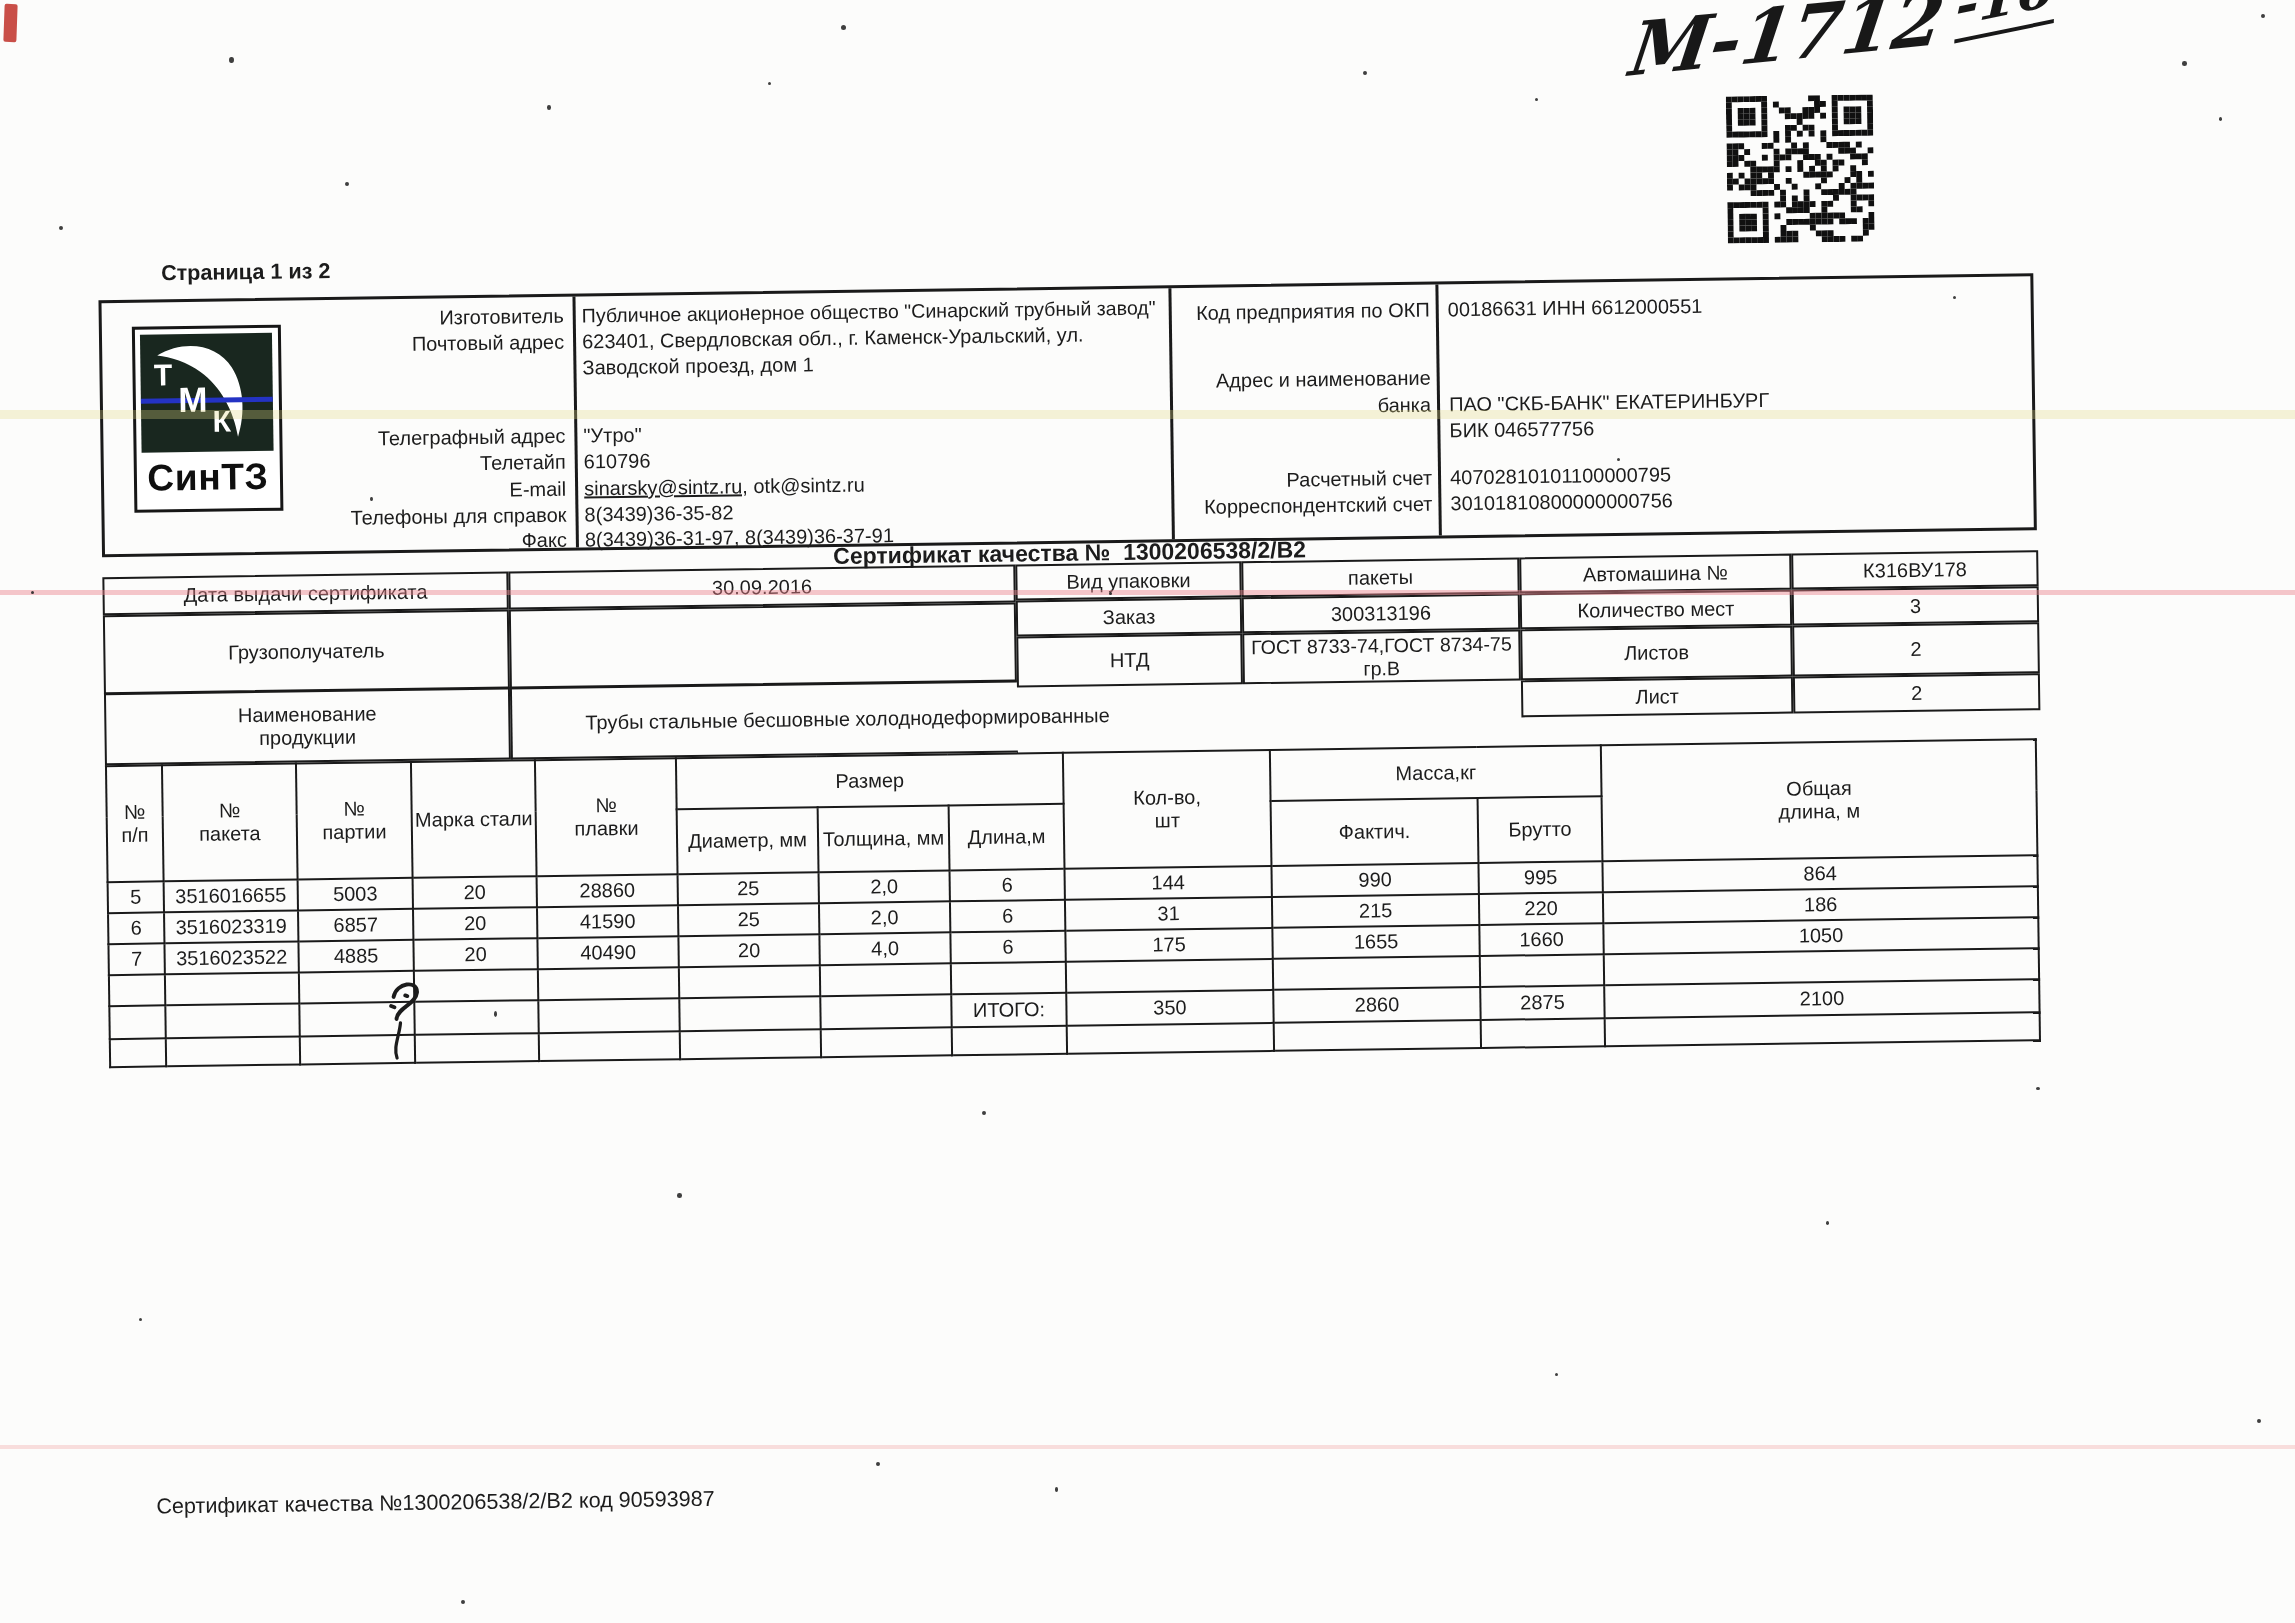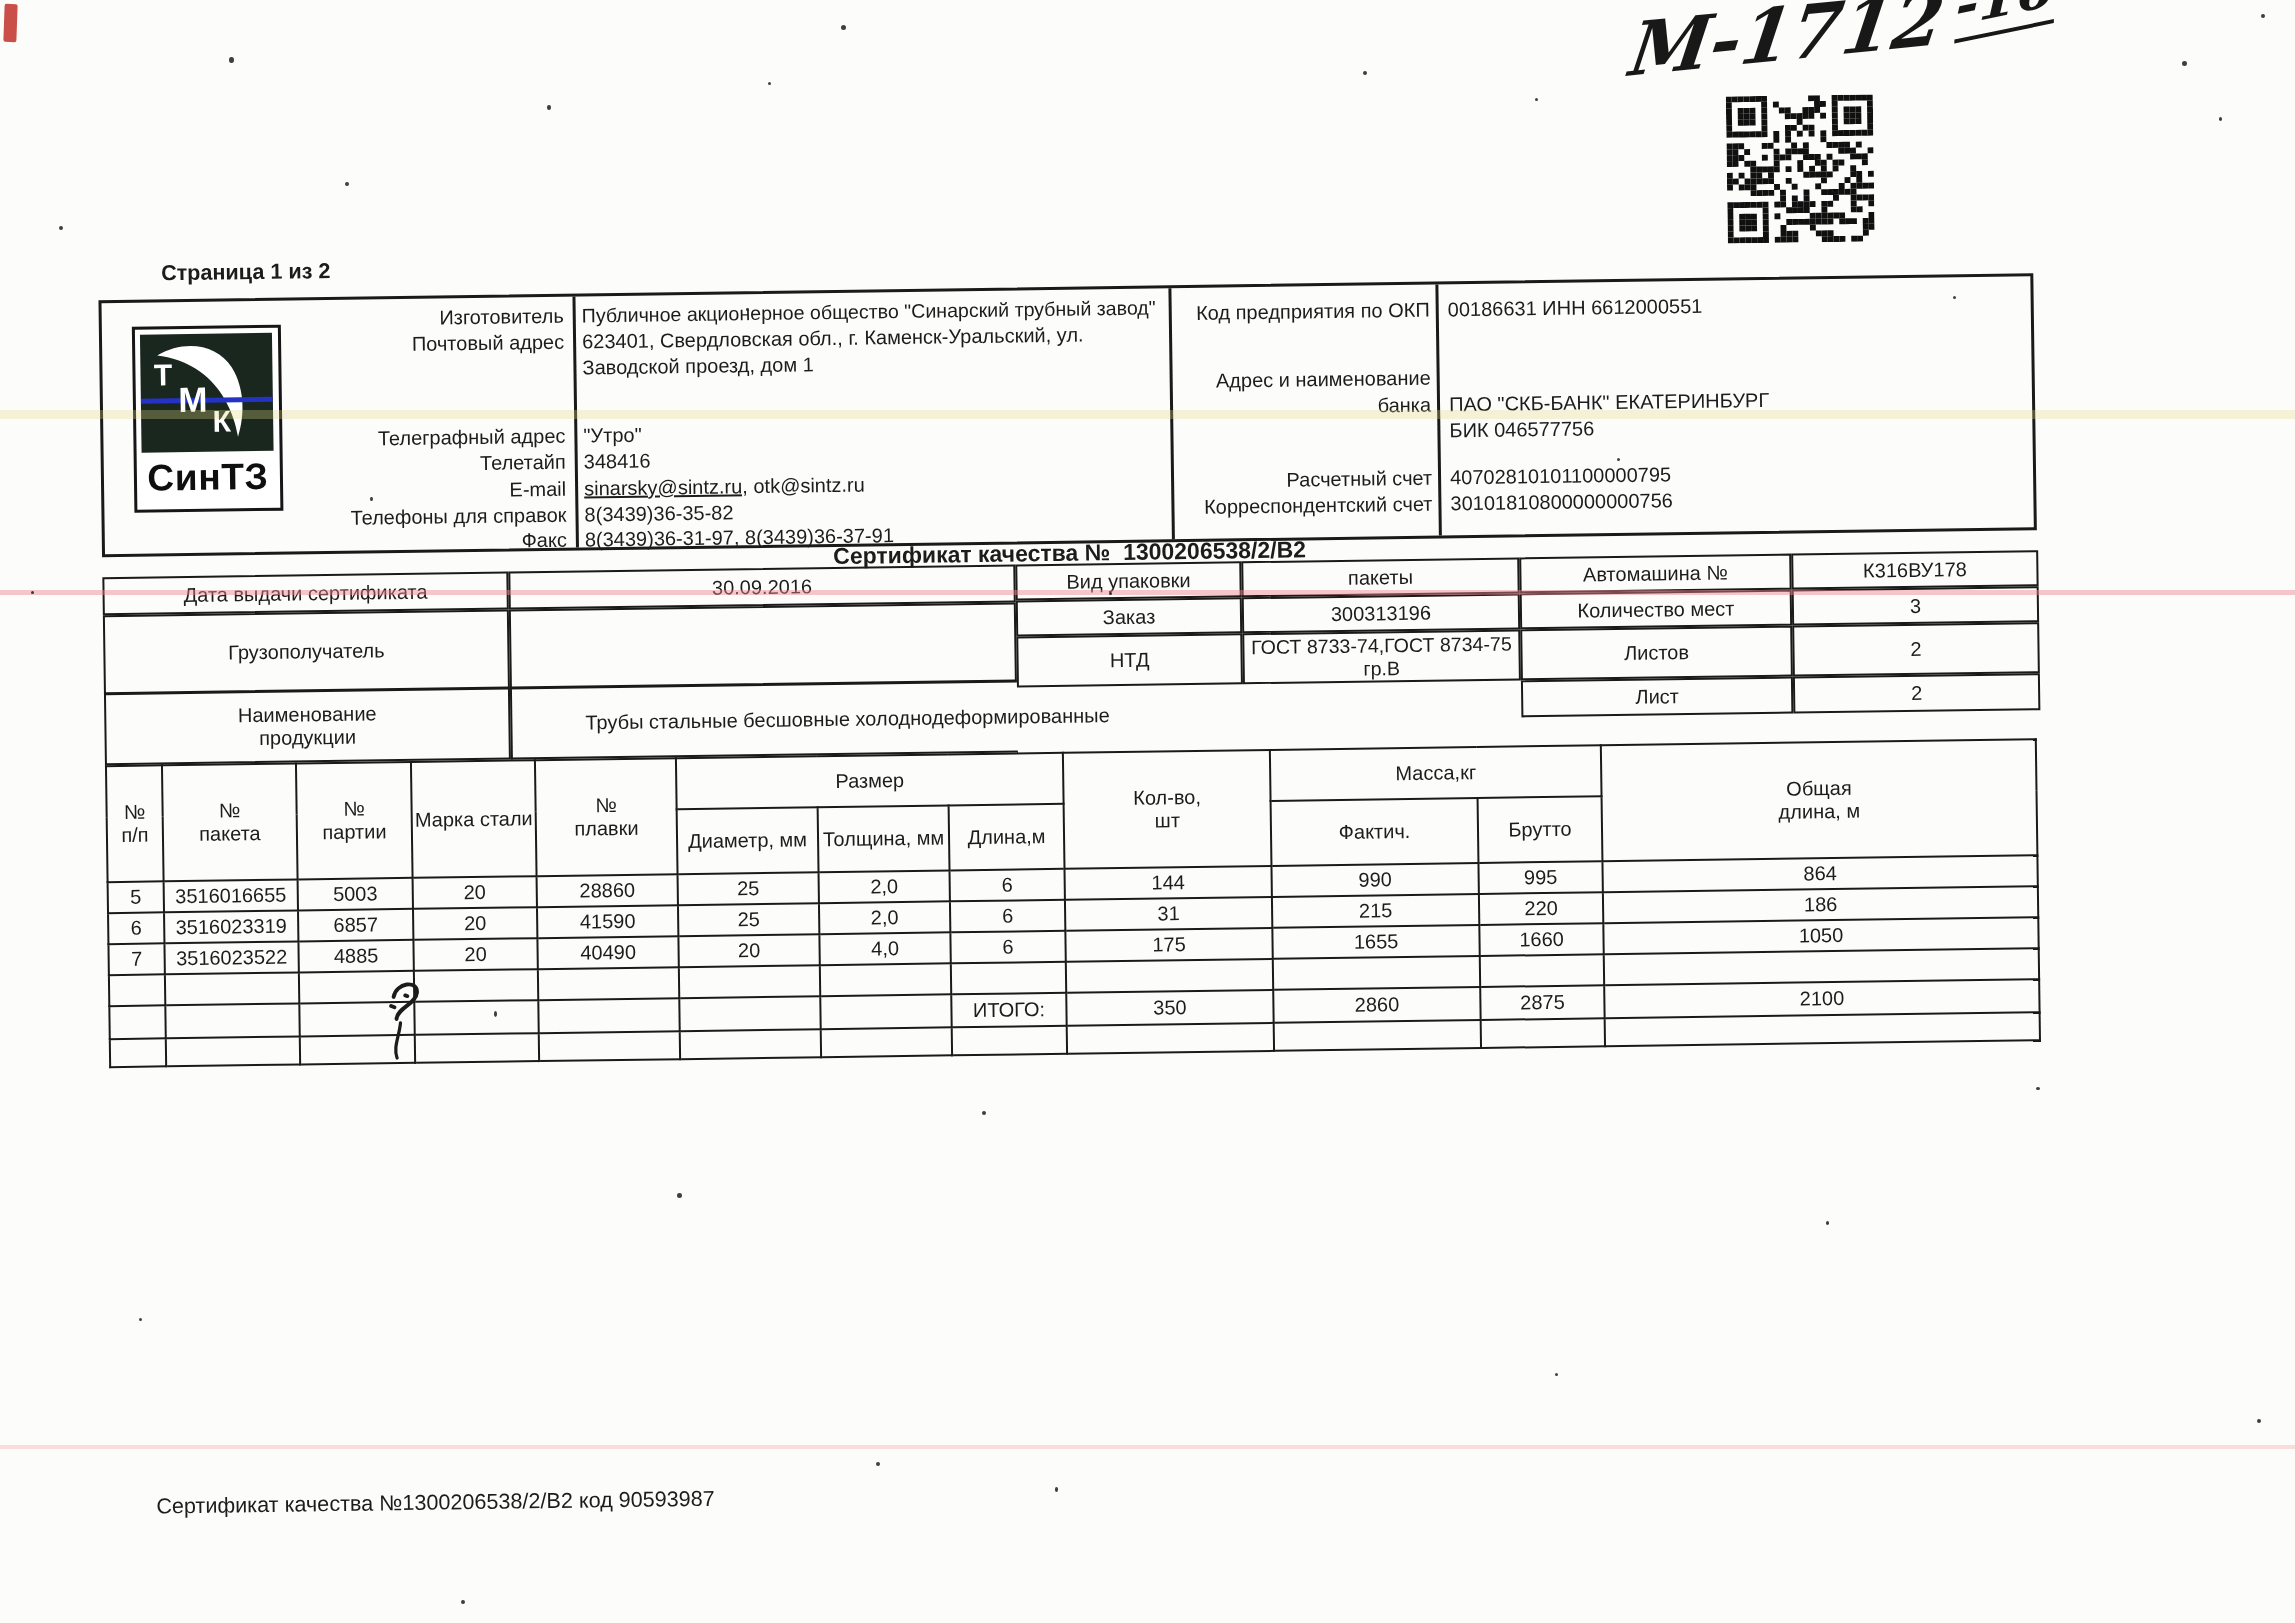--- a/index.html
+++ b/index.html
@@ -97,7 +97,7 @@
     <div class="lab" style="top:128px">Телеграфный адрес</div>
     <div class="val" style="top:128px">"Утро"</div>
     <div class="lab" style="top:154px">Телетайп</div>
-    <div class="val" style="top:154px">348416</div>
+    <div class="val" style="top:154px">610796</div>
     <div class="lab" style="top:181px">E-mail</div>
     <div class="val" style="top:181px">
       <span class="u">sinarsky@sintz.ru,</span><span>  otk@sintz.ru</span>

